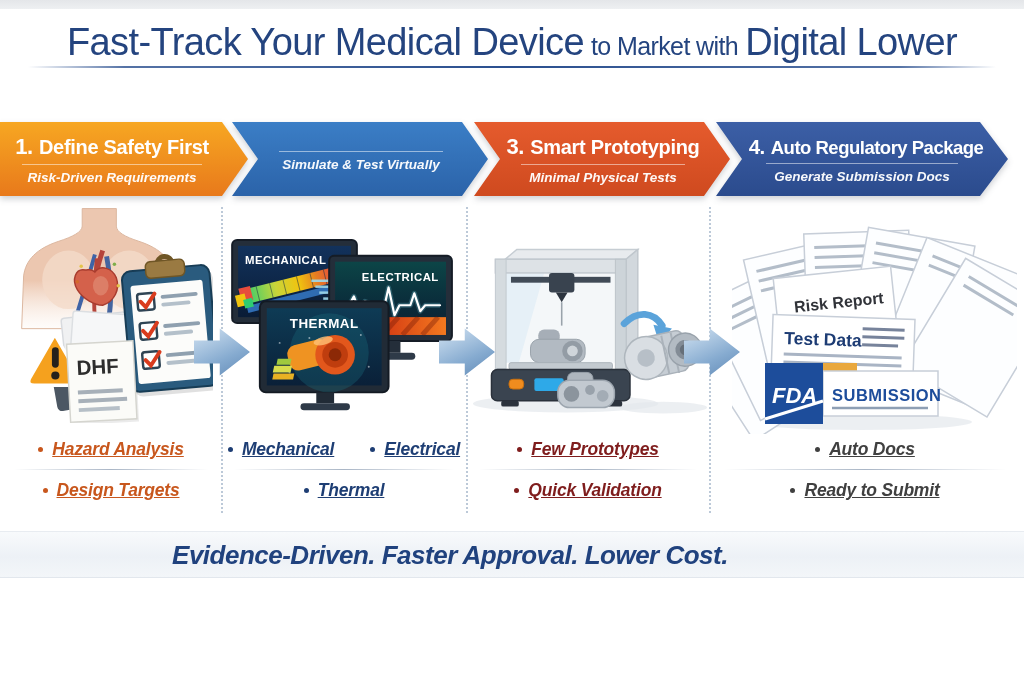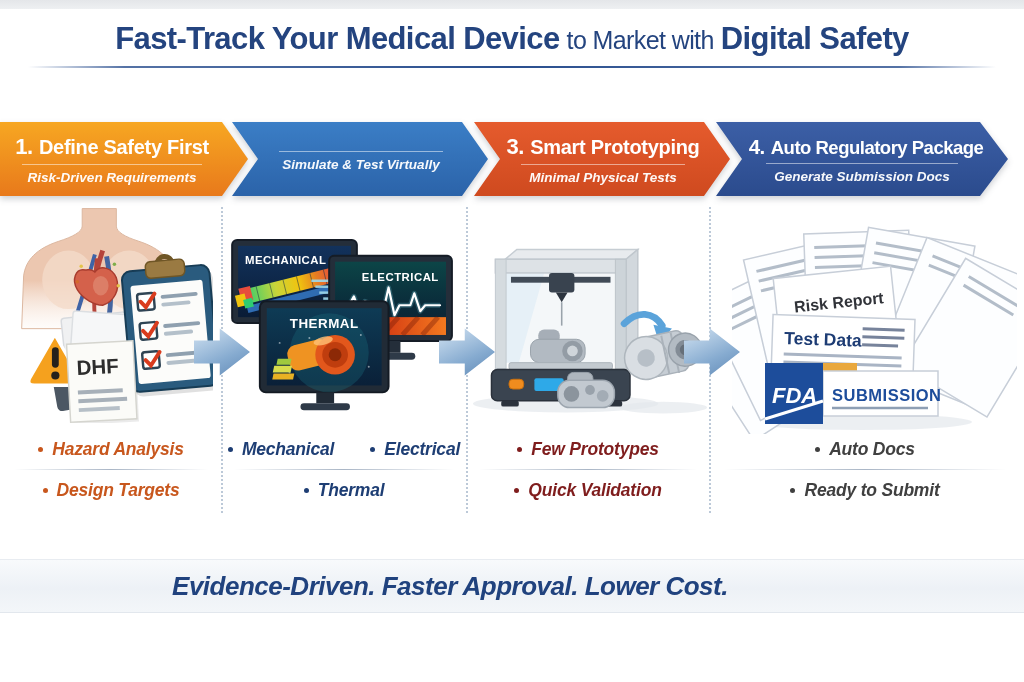--- a/index.html
+++ b/index.html
@@ -16,7 +16,7 @@
   
   .header { position:absolute; top:21px; left:0; right:0; text-align:center;
     color:#24447f; letter-spacing:-0.6px; white-space:nowrap; }
-  .t-bold { font-size:31px; font-weight:bold;text-align:center; }
+  .t-bold { font-size:38px; font-weight:normal;text-align:center; }
   .t-reg  { font-size:25px; font-weight:normal; margin:0 7px; }
   .title-line { position:absolute; top:66px; left:28px; right:28px; height:2px;
     background:linear-gradient(90deg, rgba(42,79,143,0), rgba(42,79,143,.8) 10%,

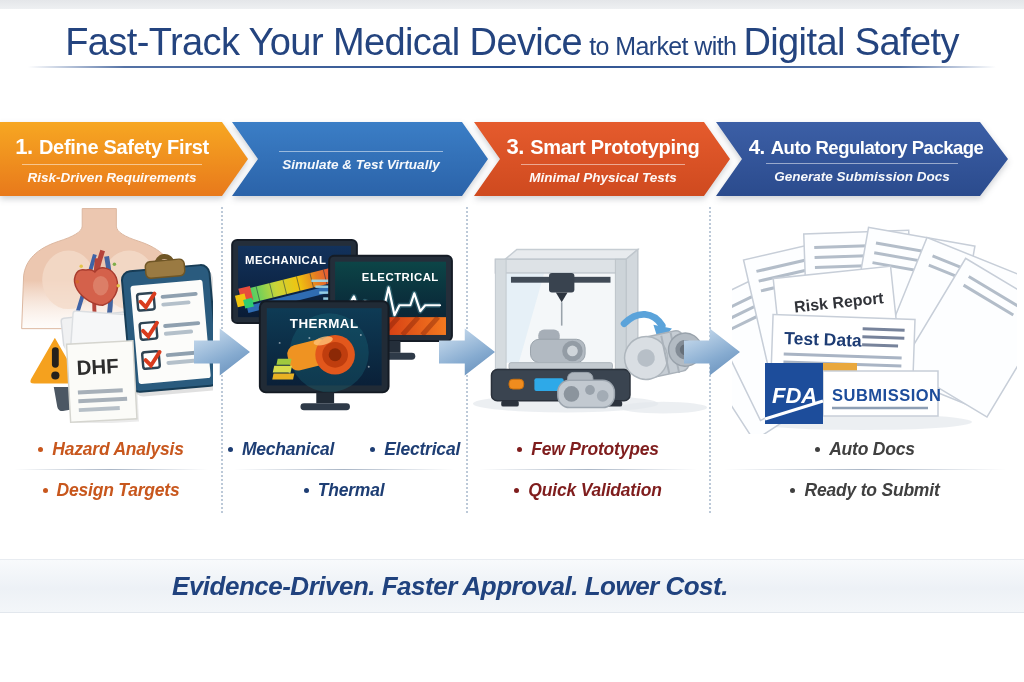--- a/index.html
+++ b/index.html
@@ -89,7 +89,7 @@
   <div class="top-strip"></div>
 
   <div class="header">
-    <span class="t-bold">Fast-Track Your Medical Device</span><span class="t-reg">to Market with</span><span class="t-bold">Digital Safety</span>
+    <span class="t-bold">Fast-Track Your Medical Device</span><span class="t-reg">to Market with</span><span class="t-bold">Digital Lower</span>
   </div>
   <div class="title-line"></div>
 

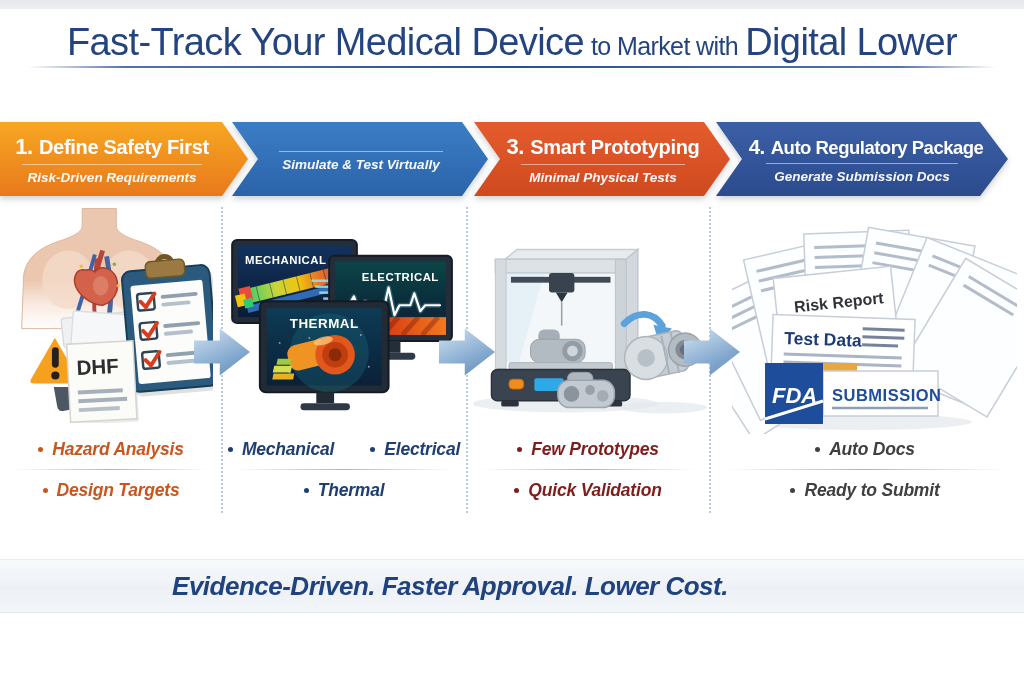--- a/index.html
+++ b/index.html
@@ -68,7 +68,7 @@
   .bcol.c4 { left:712px; width:306px; color:#404040; }
   .brow { display:flex; justify-content:center; align-items:center; gap:36px;
     height:29px; font-size:17.5px; font-weight:bold; font-style:italic; letter-spacing:-0.2px; }
-  .bitem { white-space:nowrap; }
+  .bitem { white-space:nowrap;text-decoration:underline; }
   .bdot { display:inline-block; width:5px; height:5px; border-radius:50%;
     background:currentColor; margin-right:9px; vertical-align:3px; }
   .bdiv { height:1px; margin:5px auto 6px; width:92%;

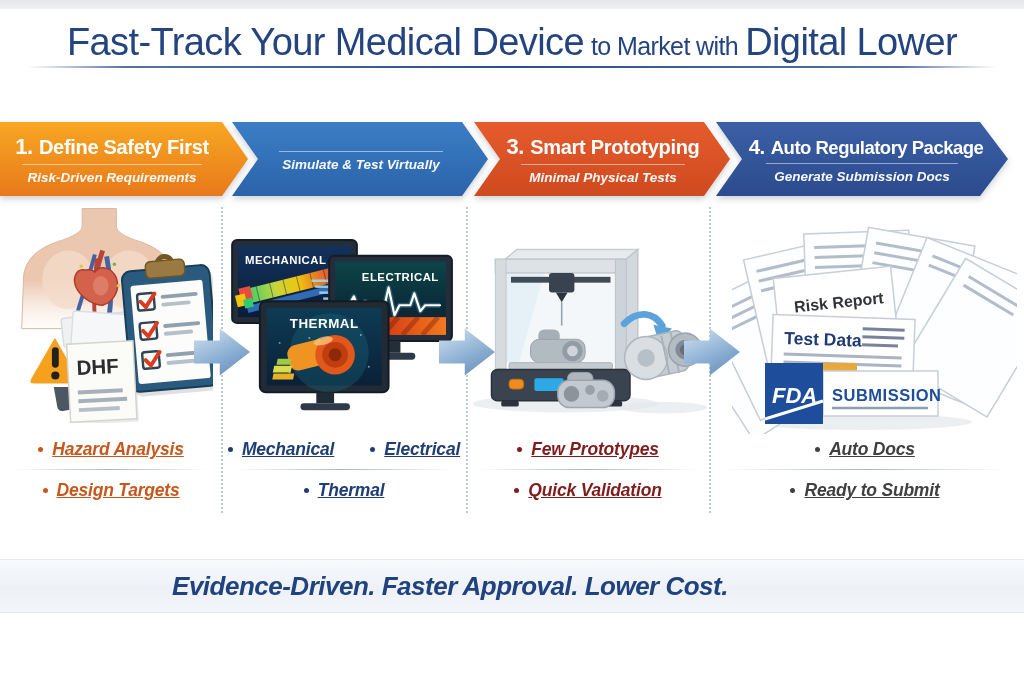--- a/index.html
+++ b/index.html
@@ -75,9 +75,9 @@
     background:linear-gradient(90deg, rgba(165,178,195,0), rgba(165,178,195,.95), rgba(165,178,195,0)); }
 
   
-  .tagline-strip { position:absolute; top:531px; left:0; right:0; height:54px;
+  .tagline-strip { position:absolute; top:531px; left:0; right:0; height:47px;
     background:linear-gradient(180deg,#f8fafc,#edf1f6 55%,#f3f6f9);
-    border-top:1px solid #e8ecf1; border-bottom:1px solid #e2e7ed;margin-top:28px; }
+    border-top:1px solid #e8ecf1; border-bottom:1px solid #e2e7ed; }
   .tagline-strip span { position:absolute; left:450px; top:50%;
     transform:translate(-50%,-50%); font-size:26px; font-weight:bold; font-style:italic;
     color:#20427e; letter-spacing:-0.5px; white-space:nowrap; }

